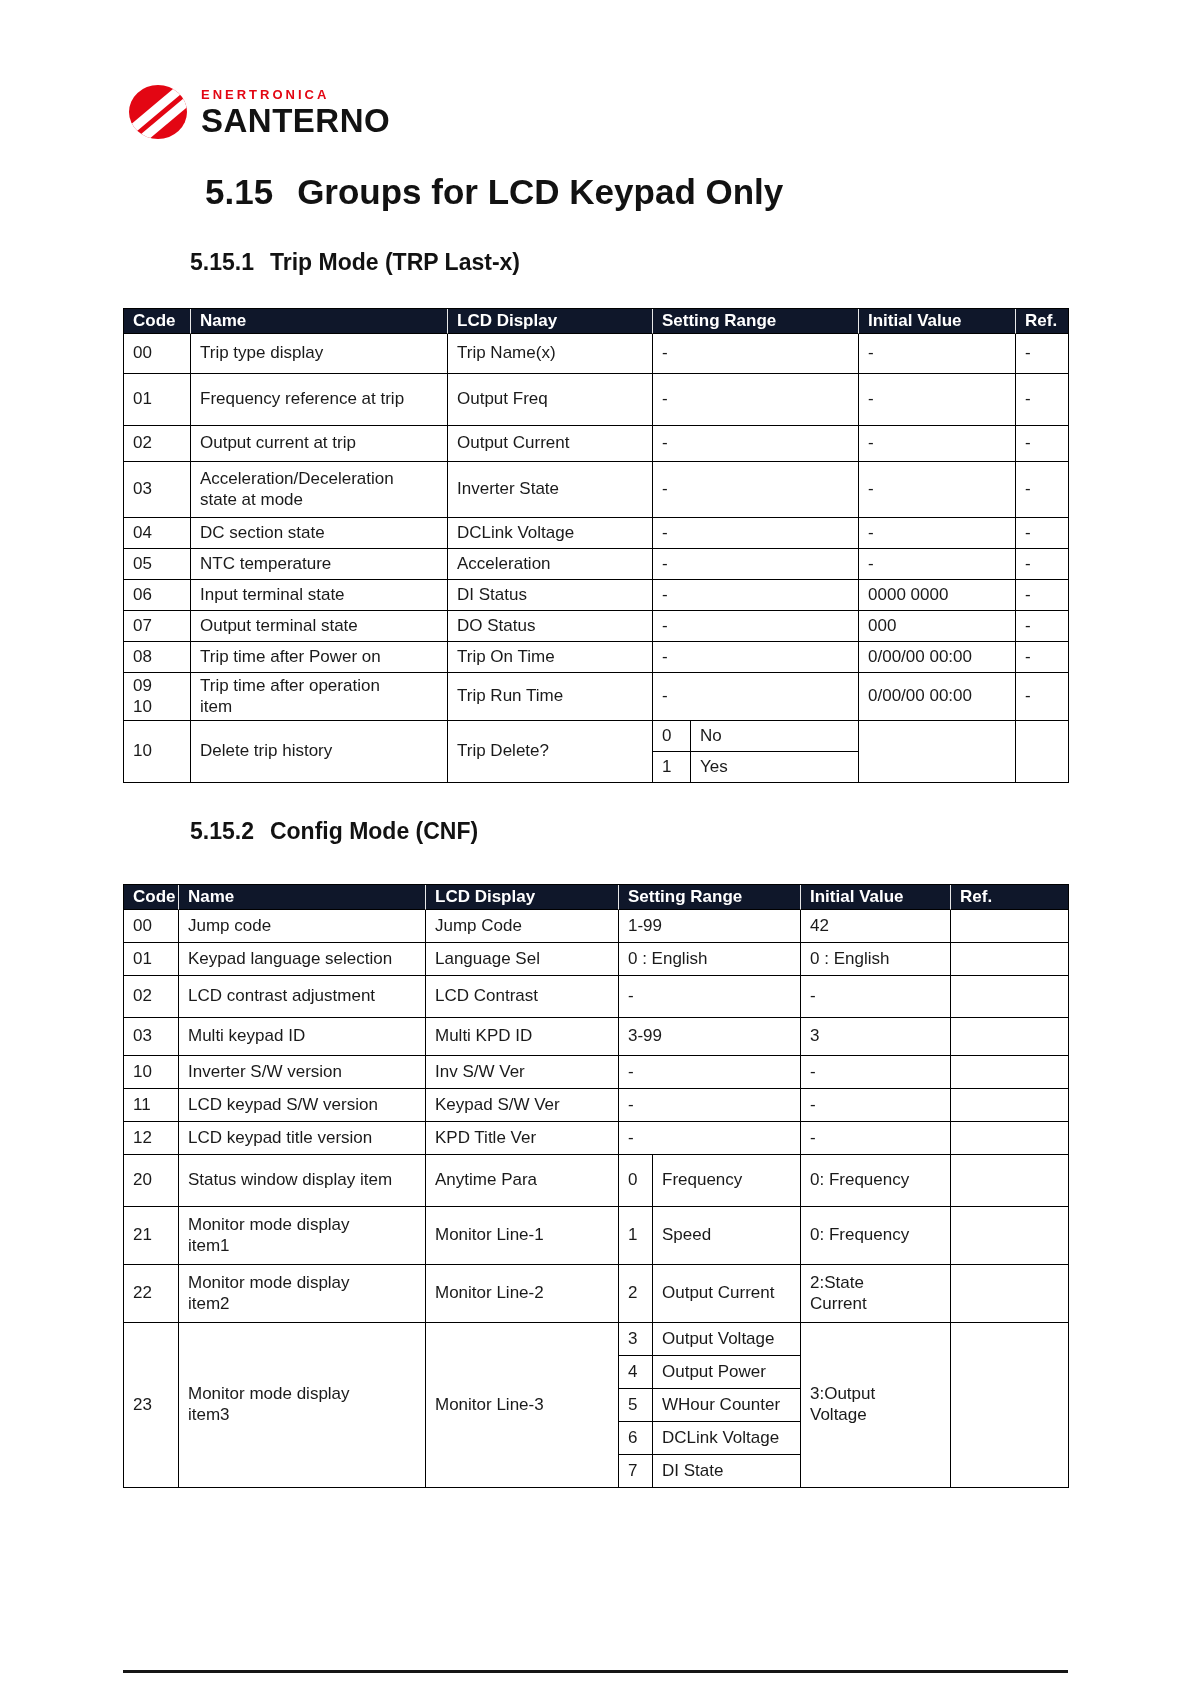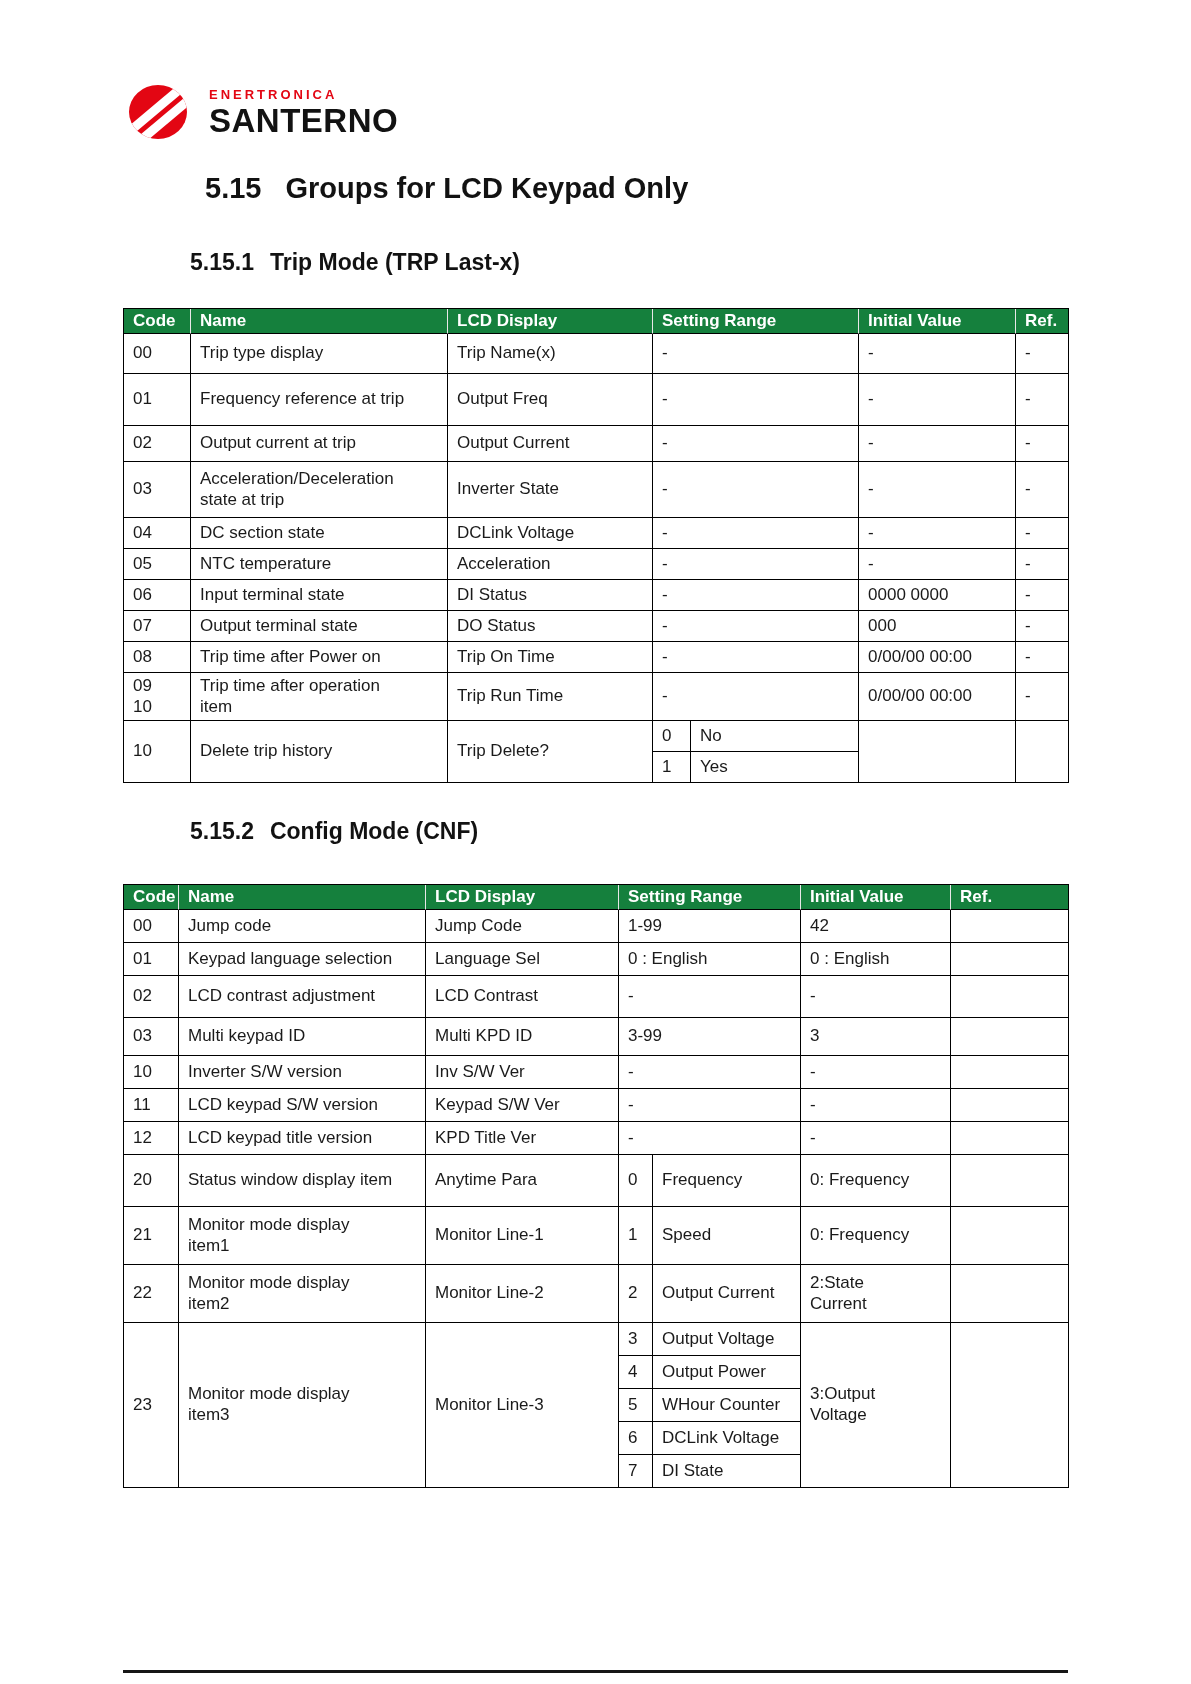--- a/index.html
+++ b/index.html
@@ -12,7 +12,7 @@
   }
   .page { position: relative; width: 1191px; height: 1684px; overflow: hidden; background: #fff; }
 
-  .logo { position: absolute; left: 127px; top: 84px; display: flex; align-items: center; gap: 20px; }
+  .logo { position: absolute; left: 127px; top: 84px; display: flex; align-items: center; gap: 12px; }
   .logo-text { display: flex; flex-direction: column; gap: 3px; }
   .logo-super { color: #e30613; font-size: 13px; font-weight: bold; letter-spacing: 3px; }
   .logo-name { color: #121212; font-size: 33px; font-weight: bold; letter-spacing: 0.5px; line-height: 0.95; }

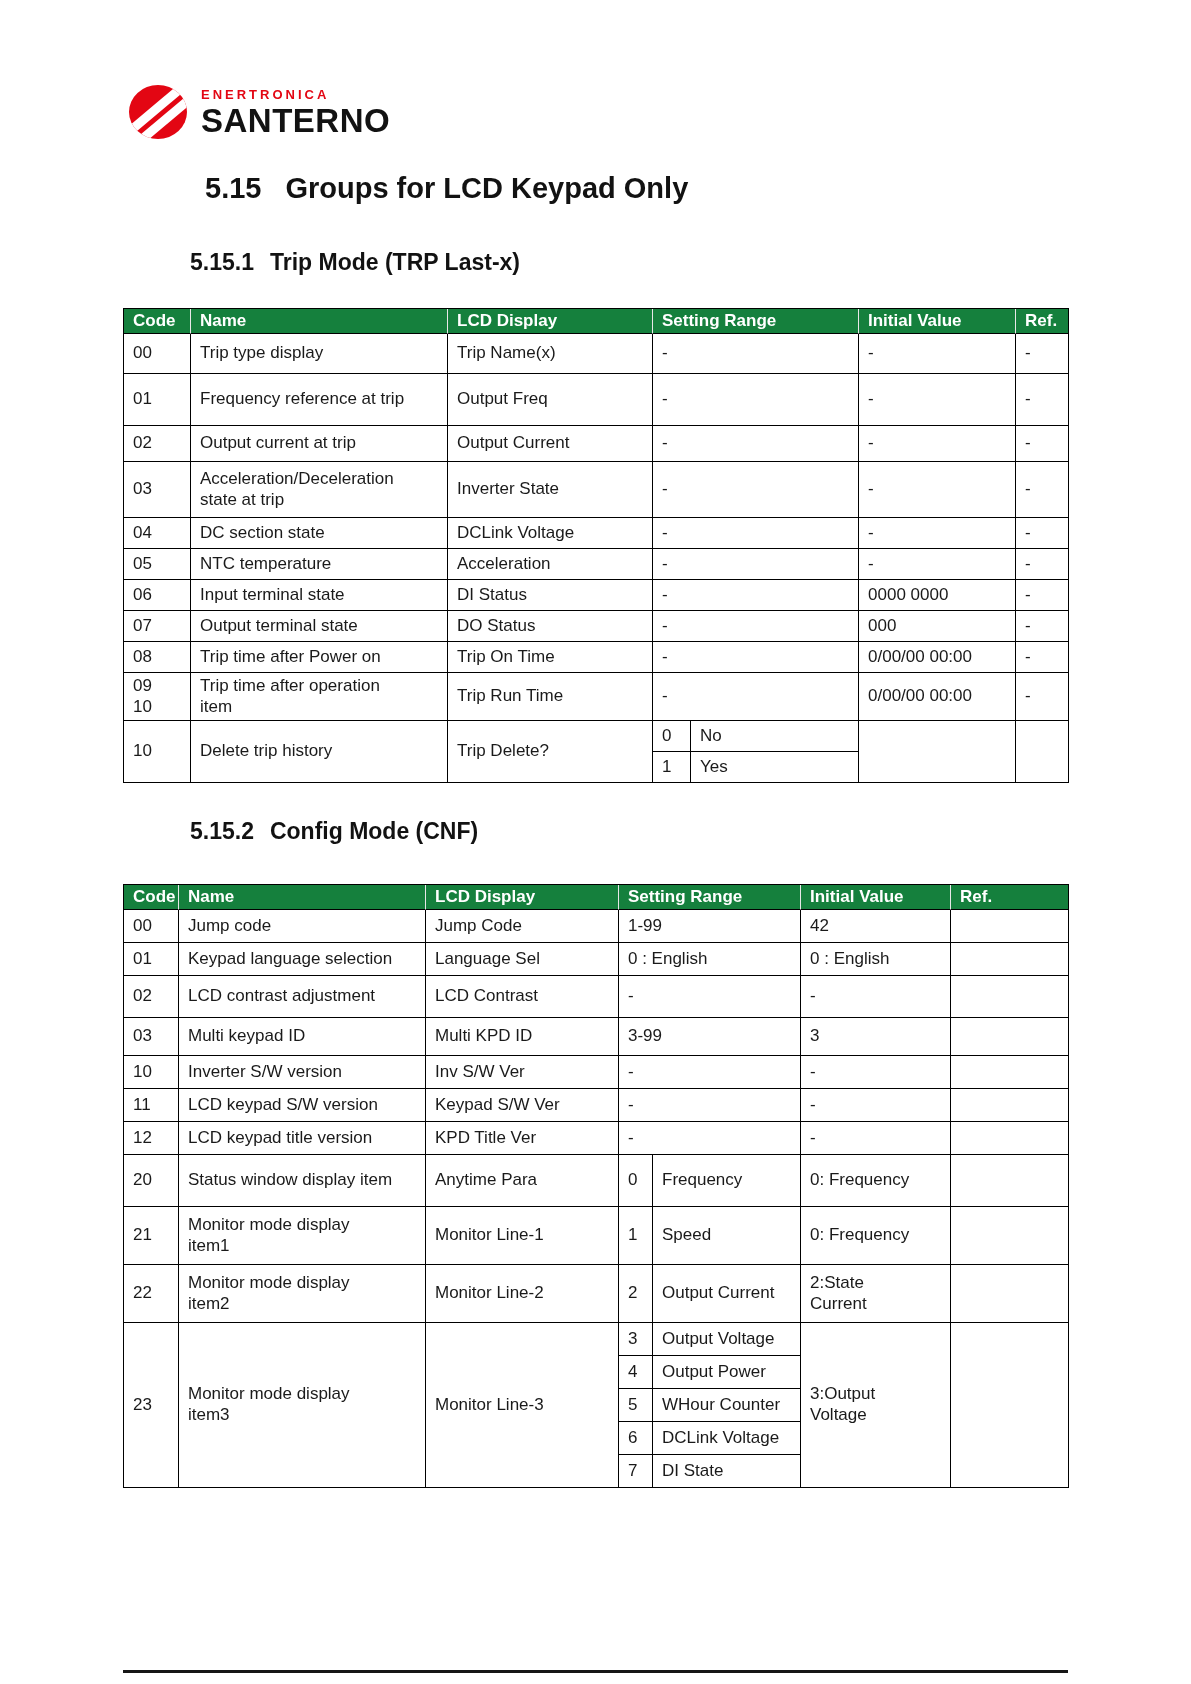--- a/index.html
+++ b/index.html
@@ -17,7 +17,7 @@
   .logo-super { color: #e30613; font-size: 13px; font-weight: bold; letter-spacing: 3px; }
   .logo-name { color: #121212; font-size: 33px; font-weight: bold; letter-spacing: 0.5px; line-height: 0.95; }
 
-  .h1 { position: absolute; left: 205px; top: 172px; display: flex; gap: 24px; font-size: 29px; font-weight: bold; color: #121212; }
+  .h1 { position: absolute; left: 205px; top: 172px; display: flex; gap: 24px; font-size: 35px; font-weight: bold; color: #121212; }
   .h2 { position: absolute; display: flex; gap: 16px; font-size: 23px; font-weight: bold; color: #121212; }
   .h2-trip { left: 190px; top: 249px; justify-content: center; }
   .h2-config { left: 190px; top: 818px; }

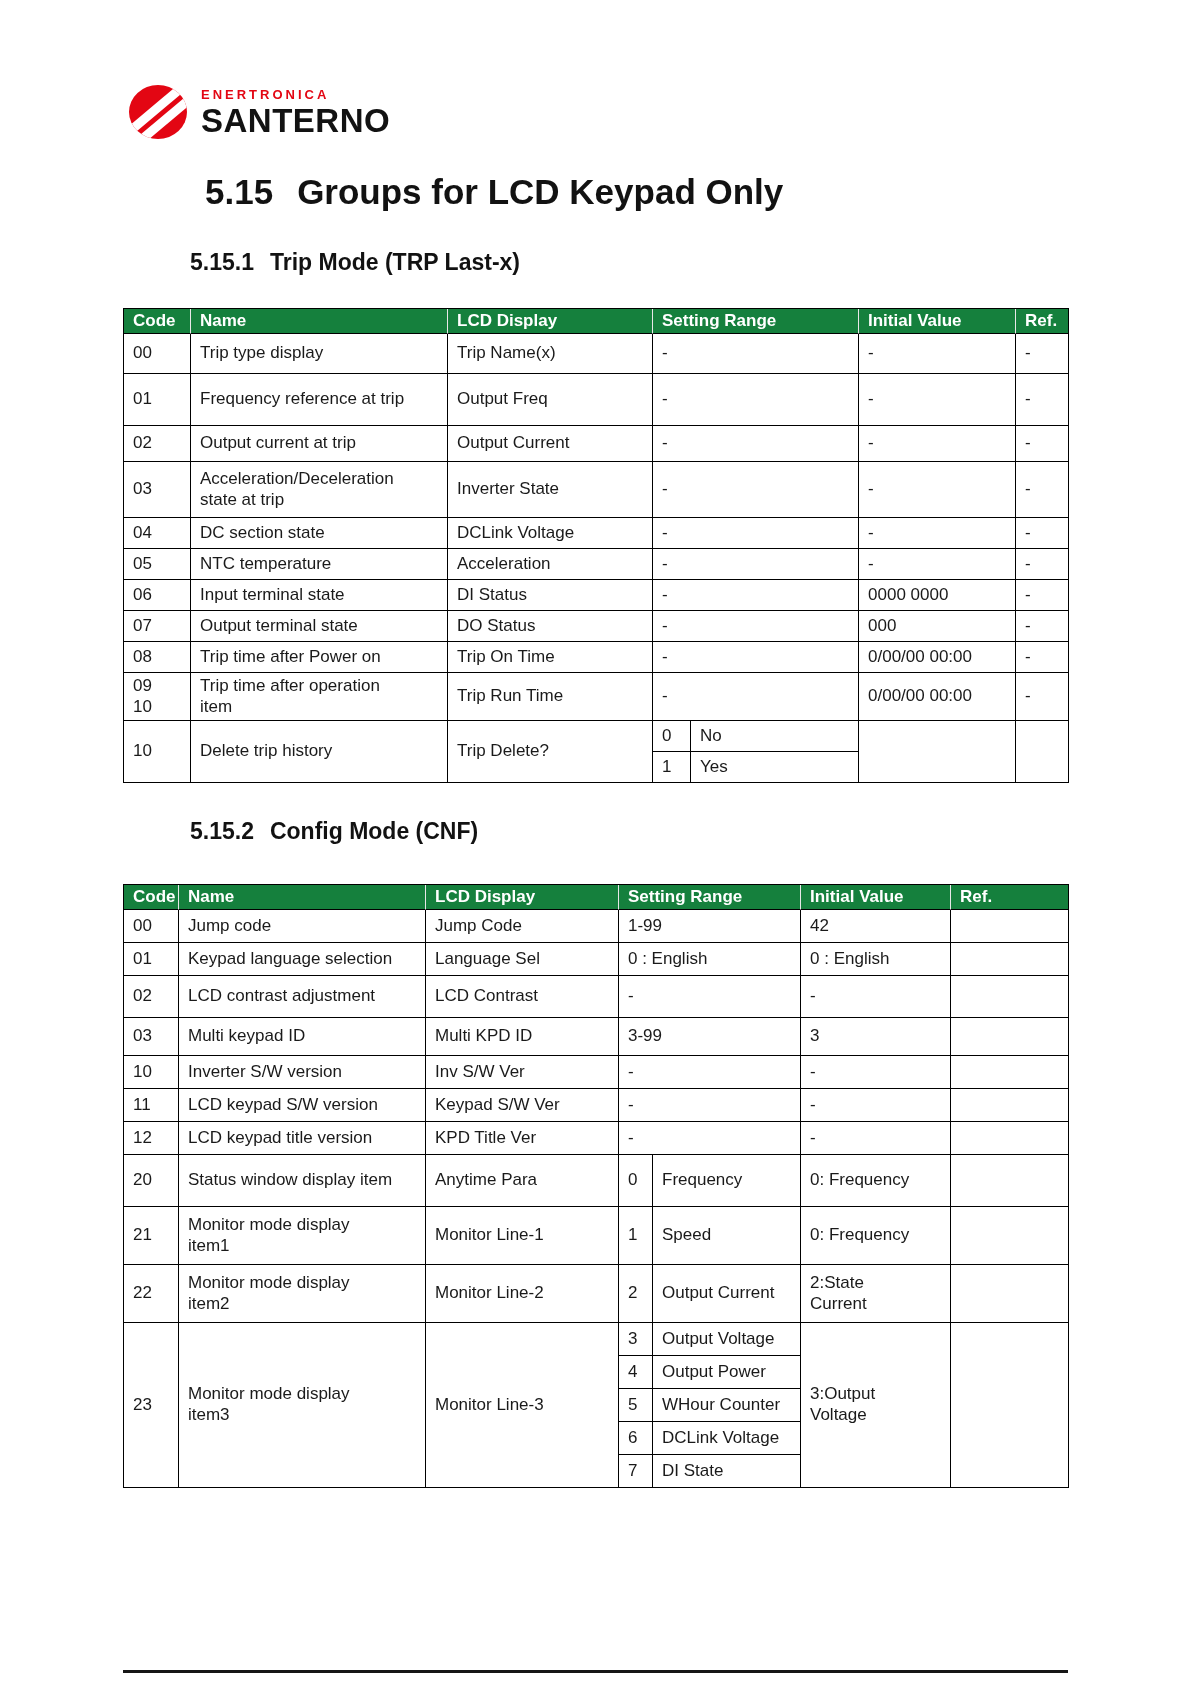--- a/index.html
+++ b/index.html
@@ -34,7 +34,7 @@
     border-right: 1px solid #000; border-bottom: 1px solid #000;
     padding: 2px 9px; vertical-align: middle; text-align: left; overflow: hidden;
   }
-  .ptable th { background: #15803d; color: #fff; font-weight: bold; height: 20px; border-right-color: #e8e8e8; }
+  .ptable th { background: #0f172a; color: #fff; font-weight: bold; height: 20px; border-right-color: #e8e8e8; }
   .ptable th.last { border-right-color: #000; }
   .ptable td { white-space: pre-line; line-height: 1.22; }
 

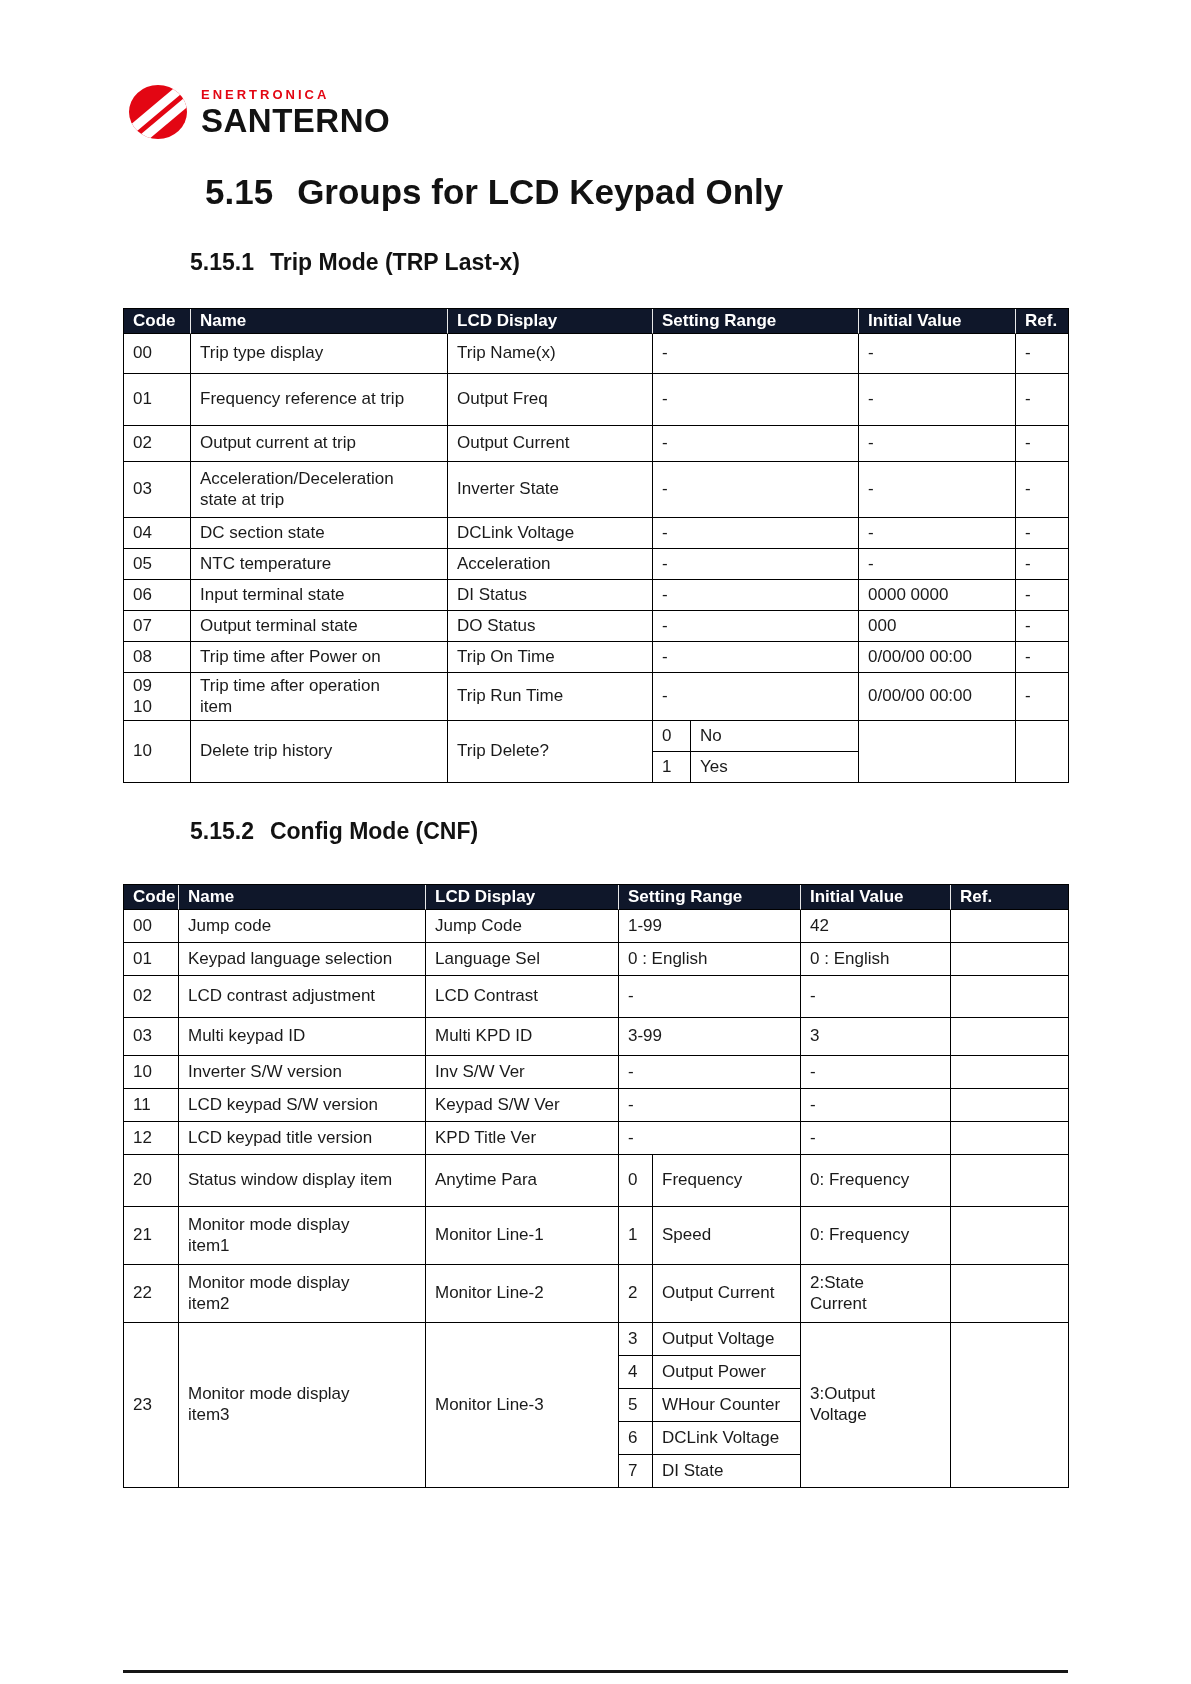--- a/index.html
+++ b/index.html
@@ -122,7 +122,7 @@
       <tr style="height:56px">
         <td>03</td>
         <td>Acceleration/Deceleration
-state at trip</td>
+state at mode</td>
         <td>Inverter State</td>
         <td colspan="2">-</td>
         <td>-</td>

